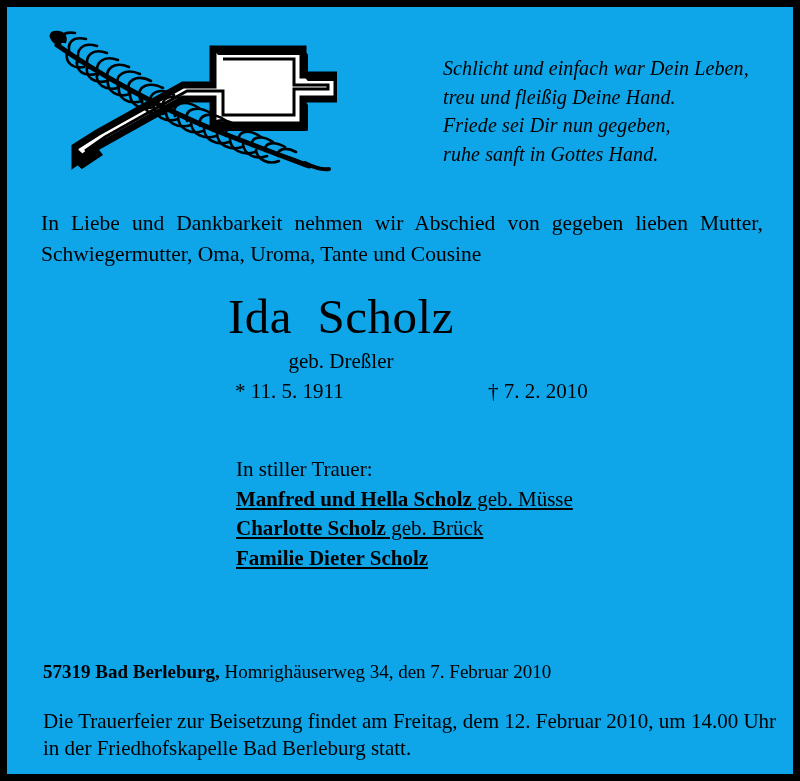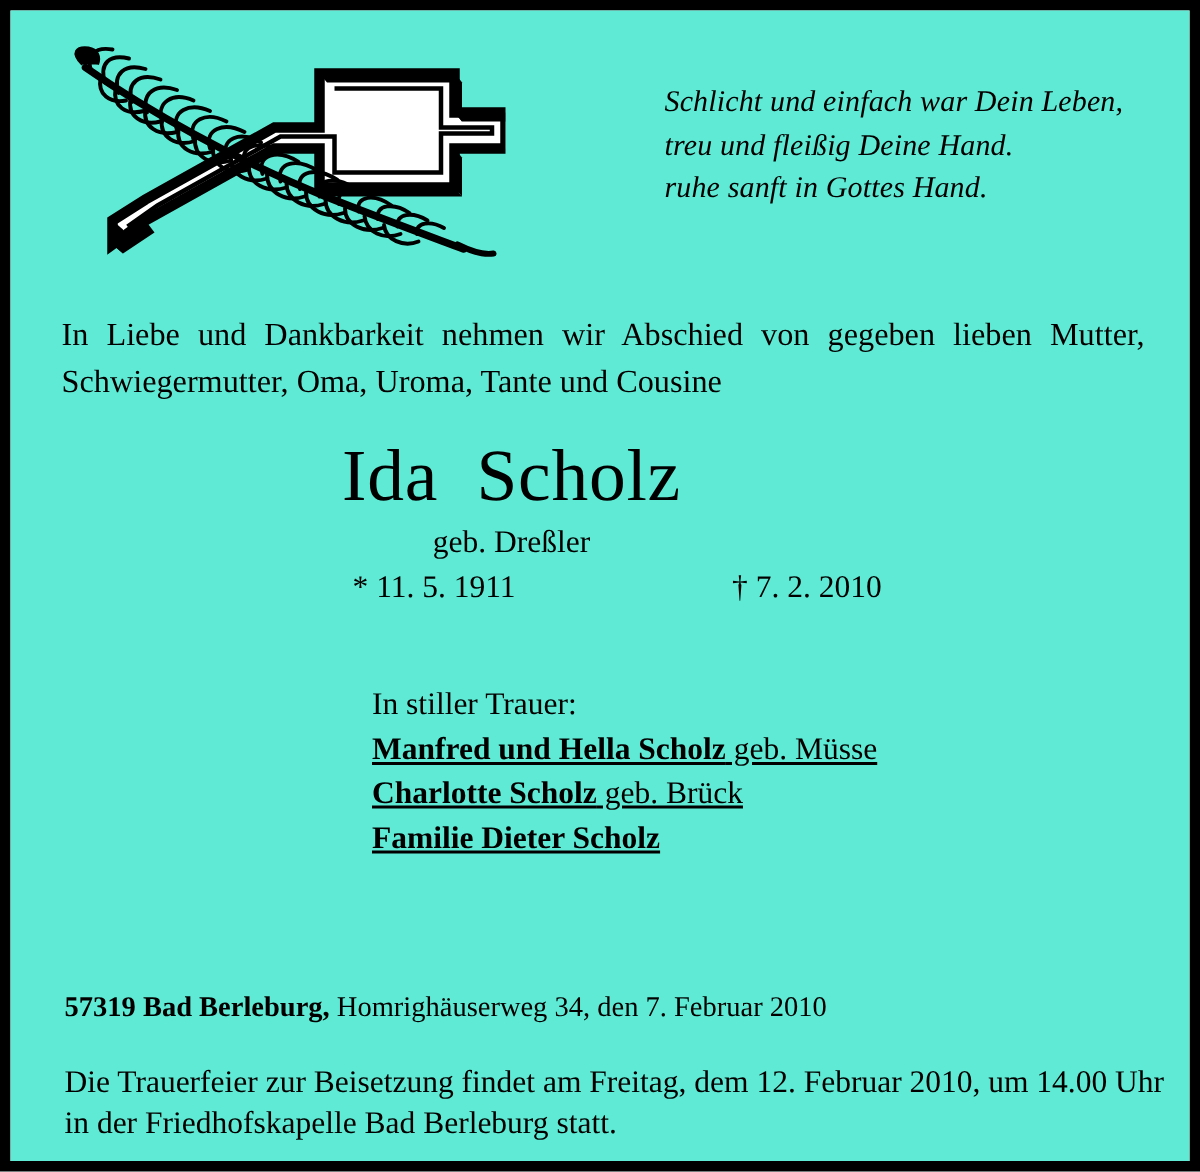--- a/index.html
+++ b/index.html
@@ -29,7 +29,7 @@
     box-sizing: border-box;
     width: 100%;
     height: 100%;
-    background: #5eead4;
+    background: #0ea5e9;
     padding: 15px;
   }
 

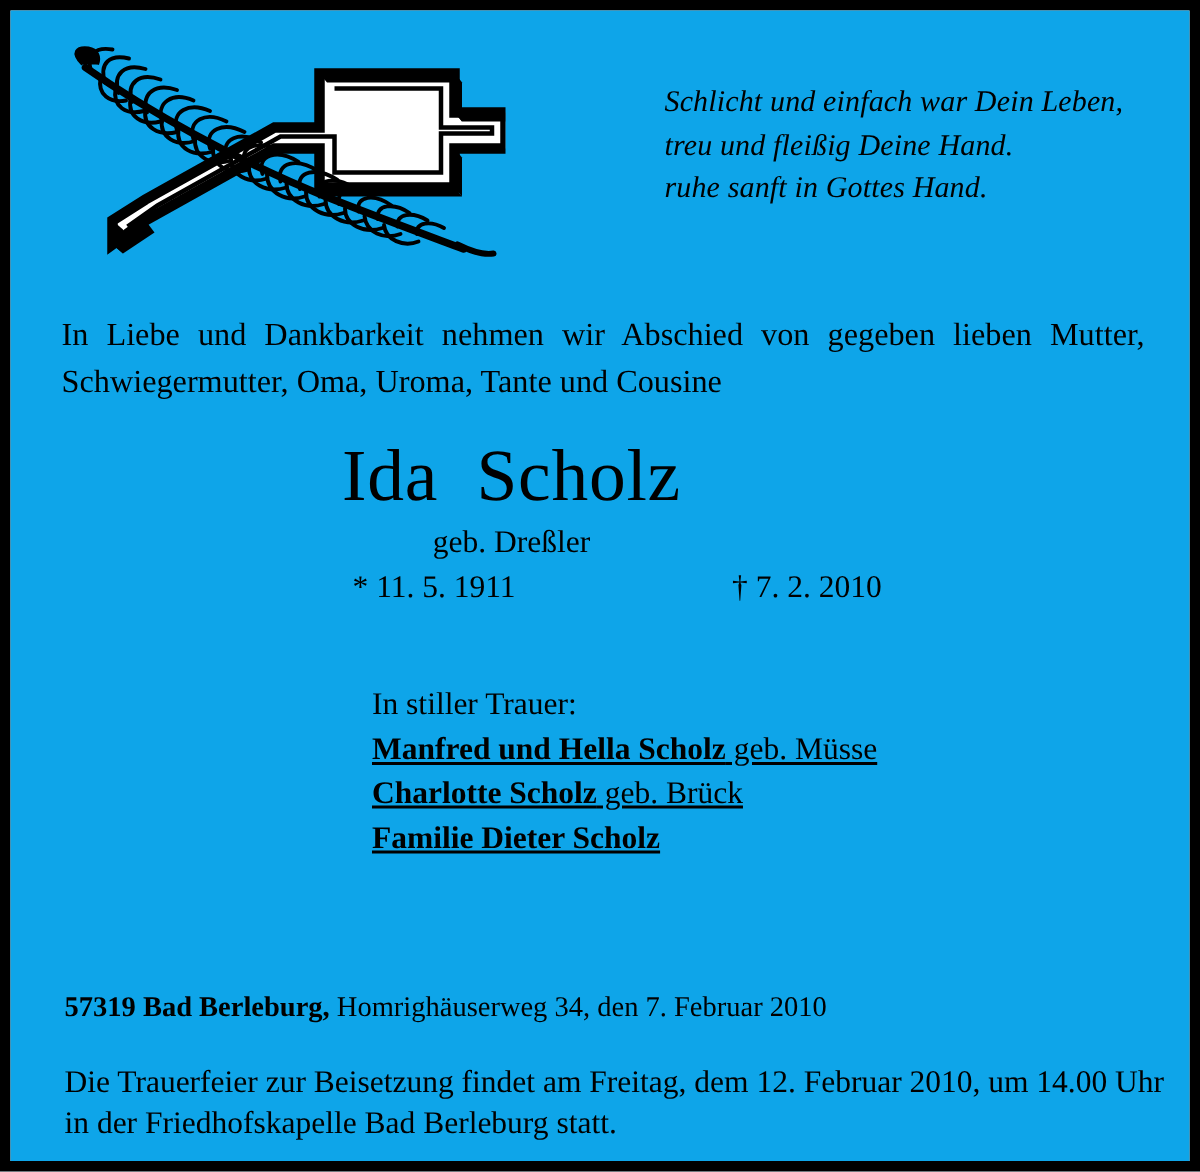--- a/index.html
+++ b/index.html
@@ -249,6 +249,7 @@
       <div class="verse">
         <span class="vline">Schlicht und einfach war Dein Leben,</span>
         <span class="vline">treu und fleißig Deine Hand.</span>
+        <span class="vline">Friede sei Dir nun gegeben,</span>
         <span class="vline">ruhe sanft in Gottes Hand.</span>
       </div>
 

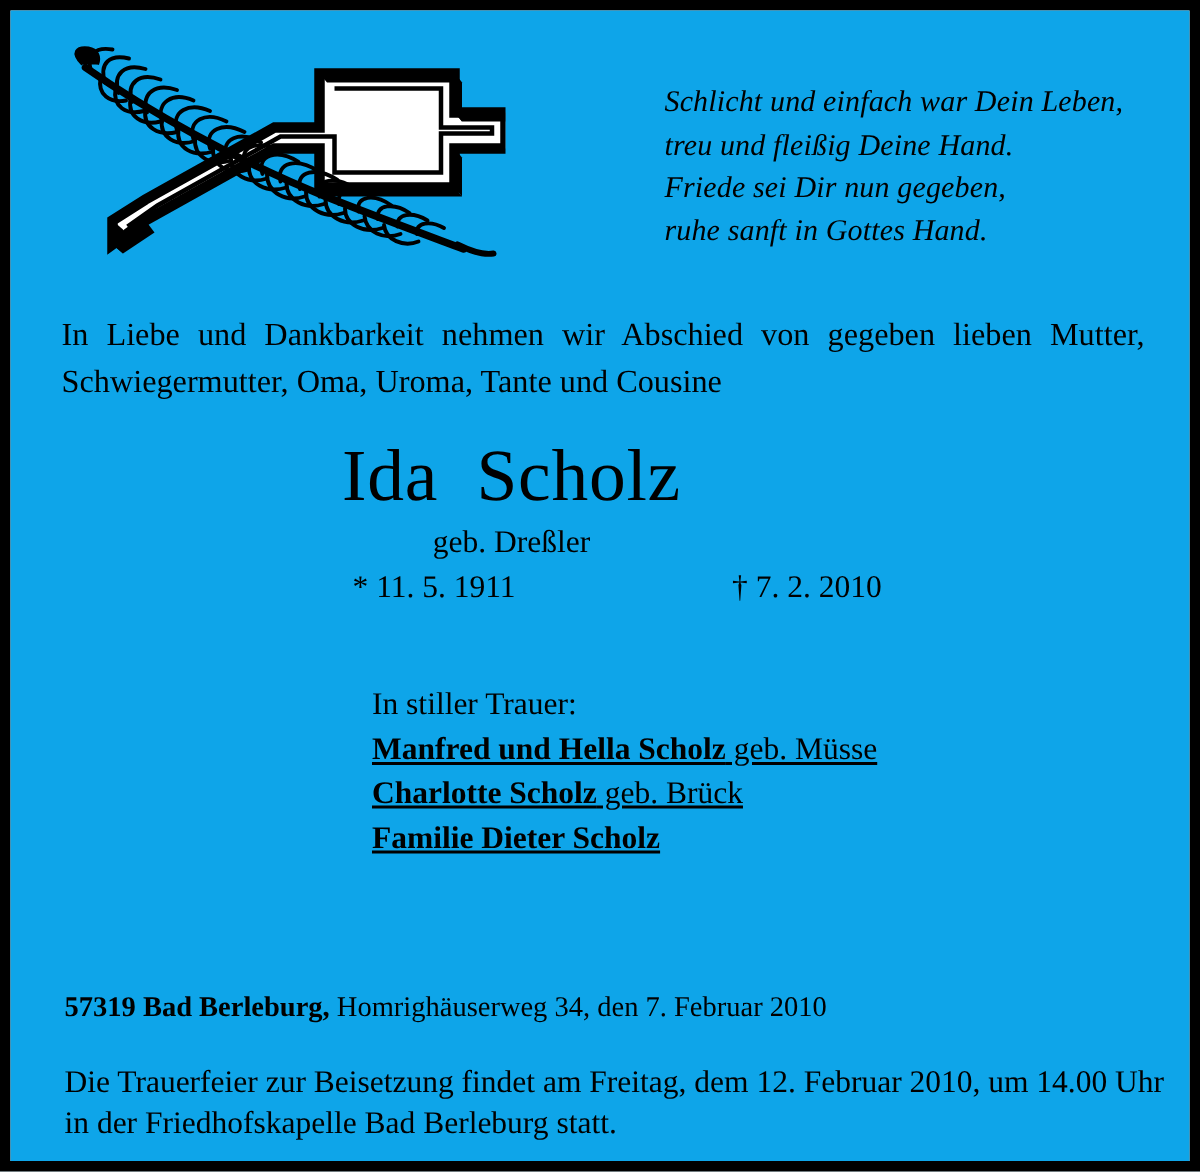--- a/index.html
+++ b/index.html
@@ -125,7 +125,6 @@
     left: 229px;
     top: 448px;
     width: 520px;
-    margin-left: 12px;
   }
   .mourn-head {
     font-size: 21px;

